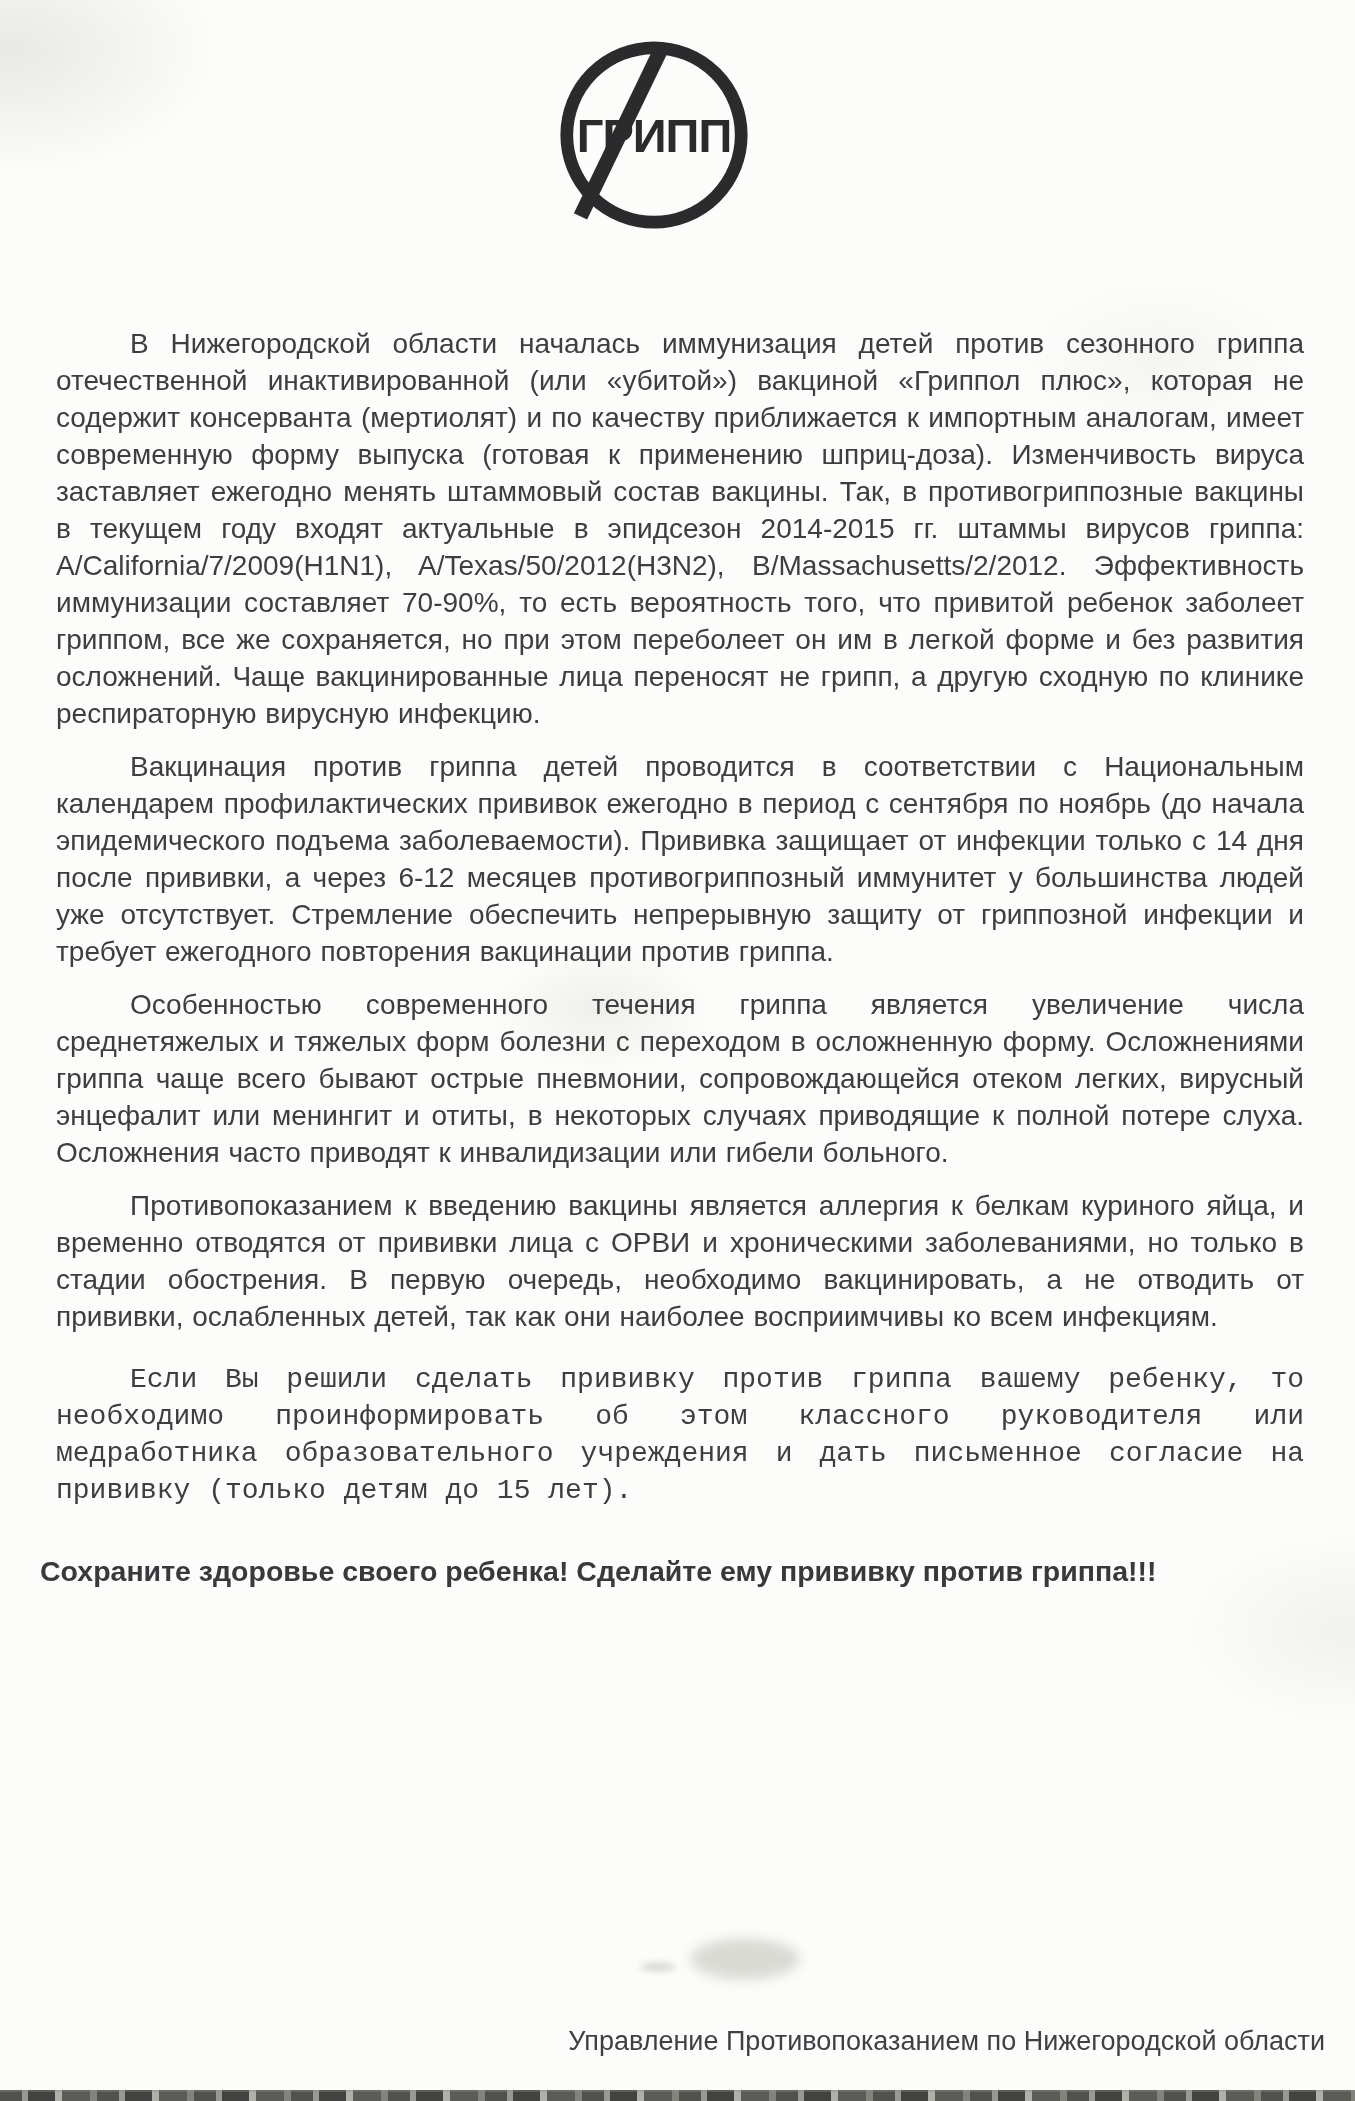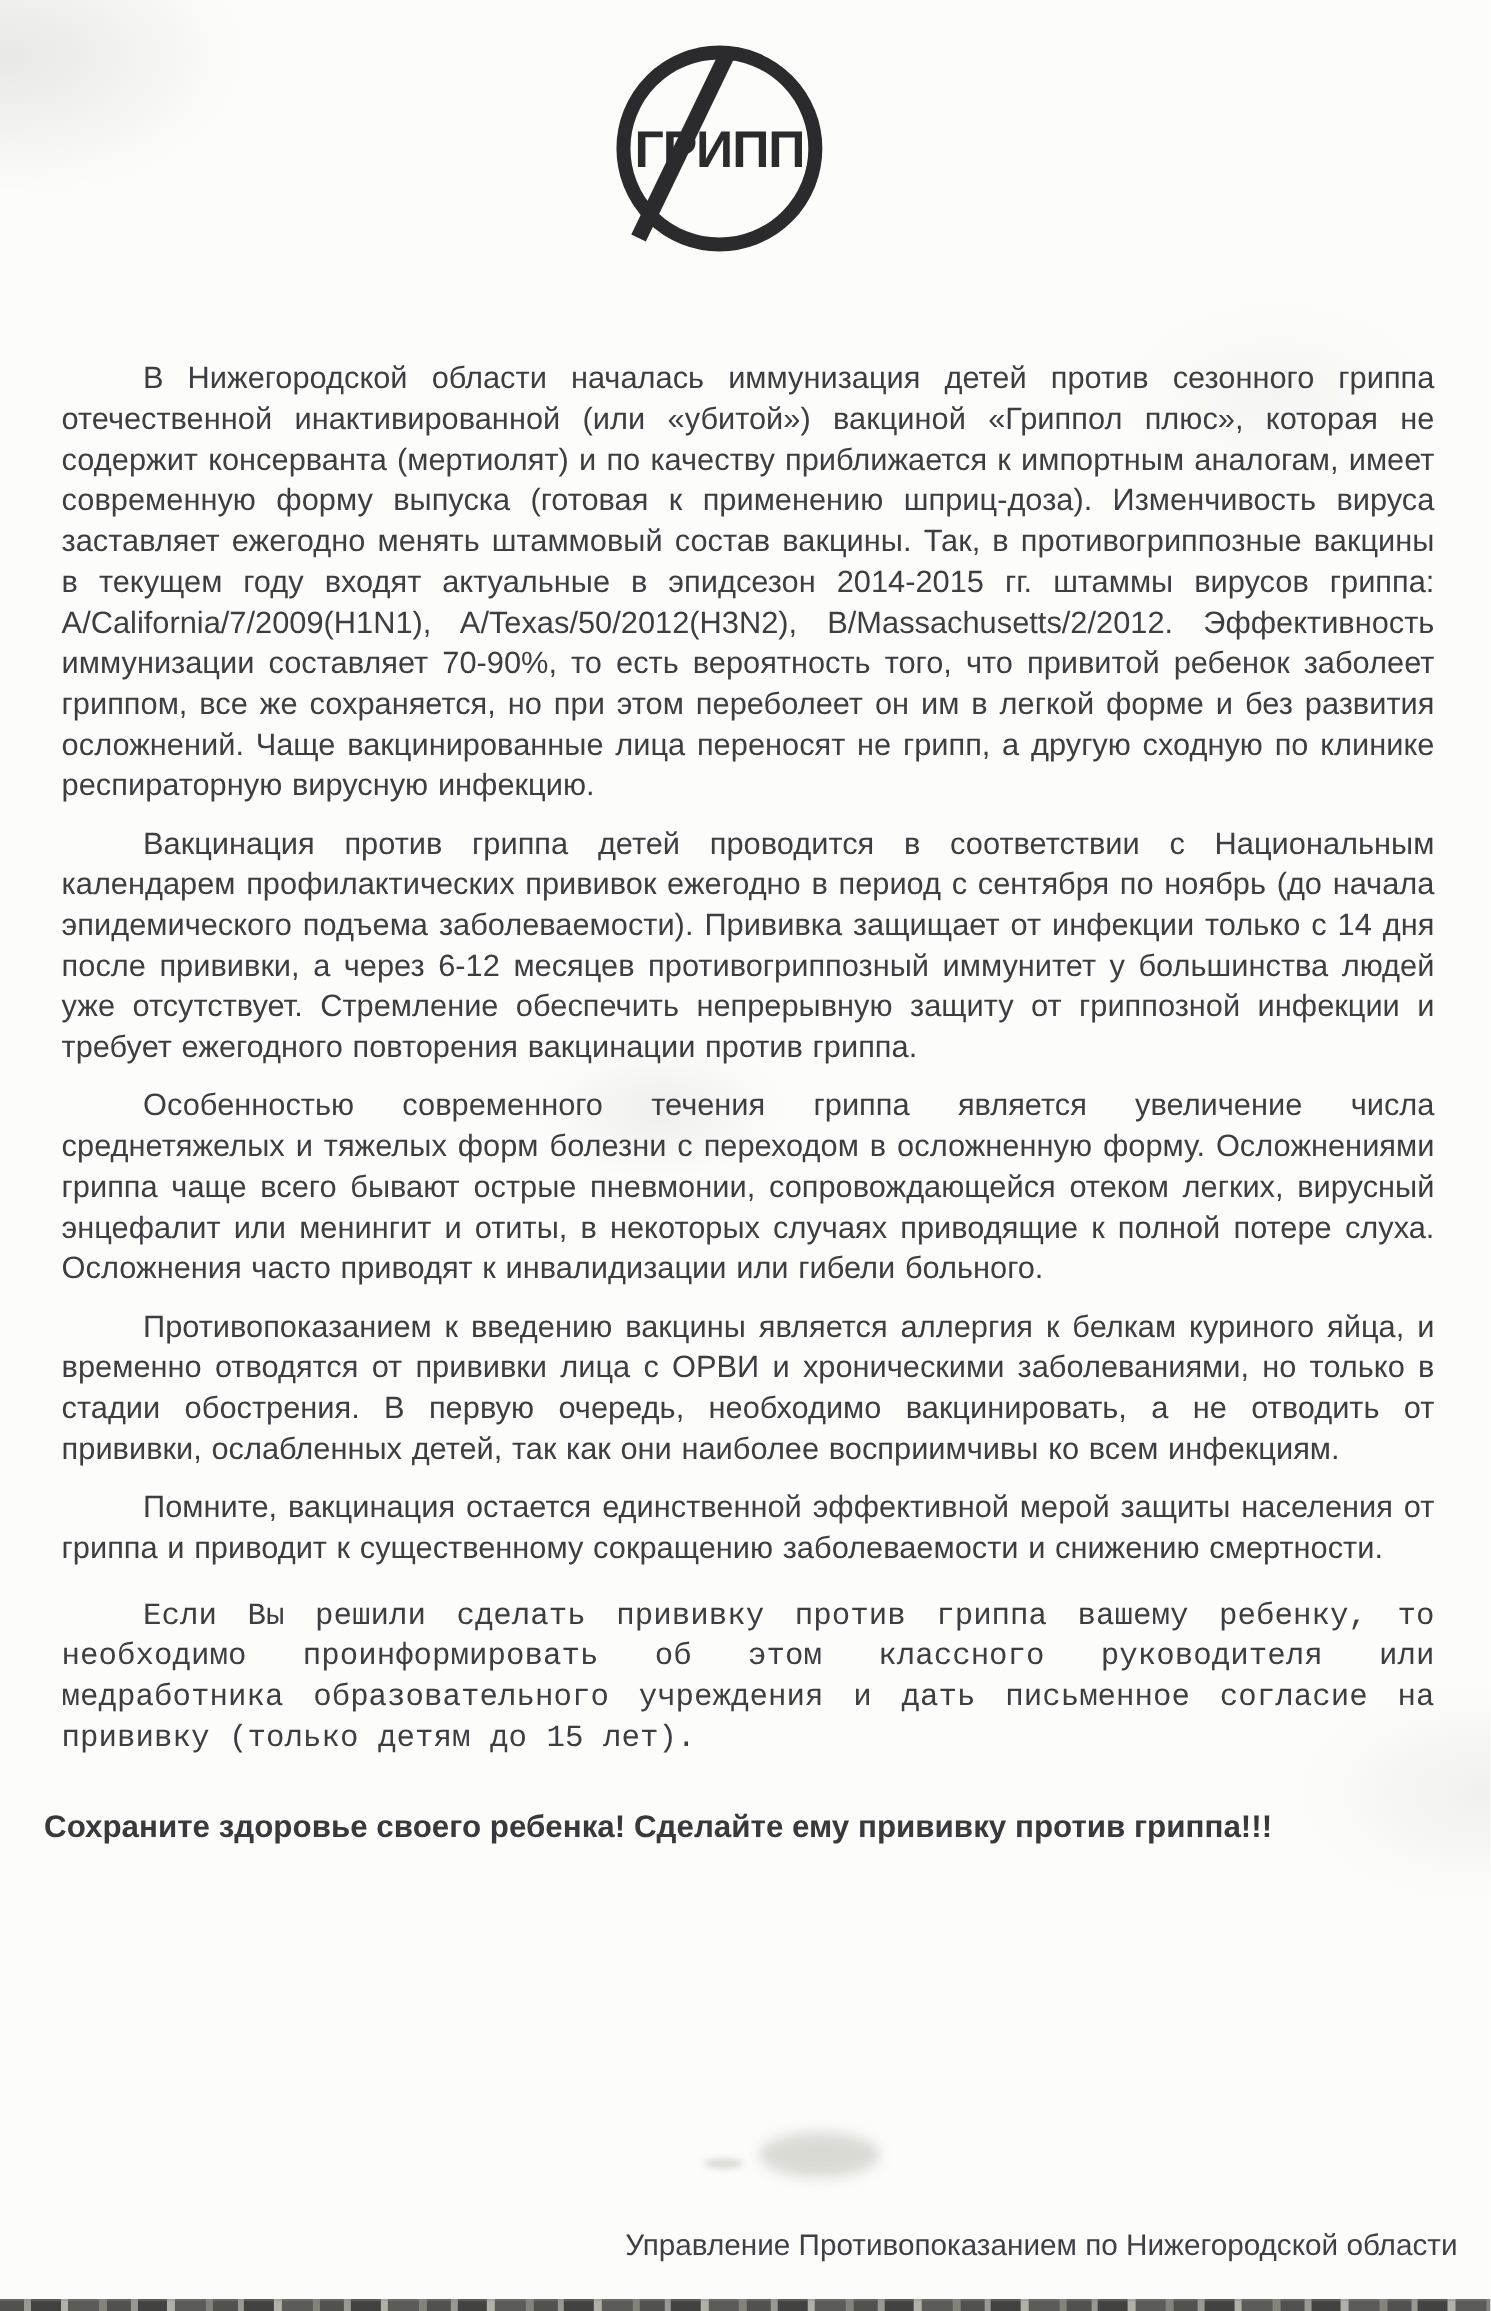--- a/index.html
+++ b/index.html
@@ -118,7 +118,6 @@
     <p class="para">Вакцинация против гриппа детей проводится в соответствии с Национальным календарем профилактических прививок ежегодно в период с сентября по ноябрь (до начала эпидемического подъема заболеваемости). Прививка защищает от инфекции только с 14 дня после прививки, а через 6-12 месяцев противогриппозный иммунитет у большинства людей уже отсутствует. Стремление обеспечить непрерывную защиту от гриппозной инфекции и требует ежегодного повторения вакцинации против гриппа.</p>
     <p class="para">Особенностью современного течения гриппа является увеличение числа среднетяжелых и тяжелых форм болезни с переходом в осложненную форму. Осложнениями гриппа чаще всего бывают острые пневмонии, сопровождающейся отеком легких, вирусный энцефалит или менингит и отиты, в некоторых случаях приводящие к полной потере слуха. Осложнения часто приводят к инвалидизации или гибели больного.</p>
     <p class="para">Противопоказанием к введению вакцины является аллергия к белкам куриного яйца, и временно отводятся от прививки лица с ОРВИ и хроническими заболеваниями, но только в стадии обострения. В первую очередь, необходимо вакцинировать, а не отводить от прививки, ослабленных детей, так как они наиболее восприимчивы ко всем инфекциям.</p>
-    <p class="para">Помните, вакцинация остается единственной эффективной мерой защиты населения от гриппа и приводит к существенному сокращению заболеваемости и снижению смертности.</p>
     <p class="para gap-before">Если Вы решили сделать прививку против гриппа вашему ребенку, то необходимо проинформировать об этом классного руководителя или медработника образовательного учреждения и дать письменное согласие на прививку (только детям до 15 лет).</p>
     <p class="closing">Сохраните здоровье своего ребенка! Сделайте ему прививку против гриппа!!!</p>
   </div>

